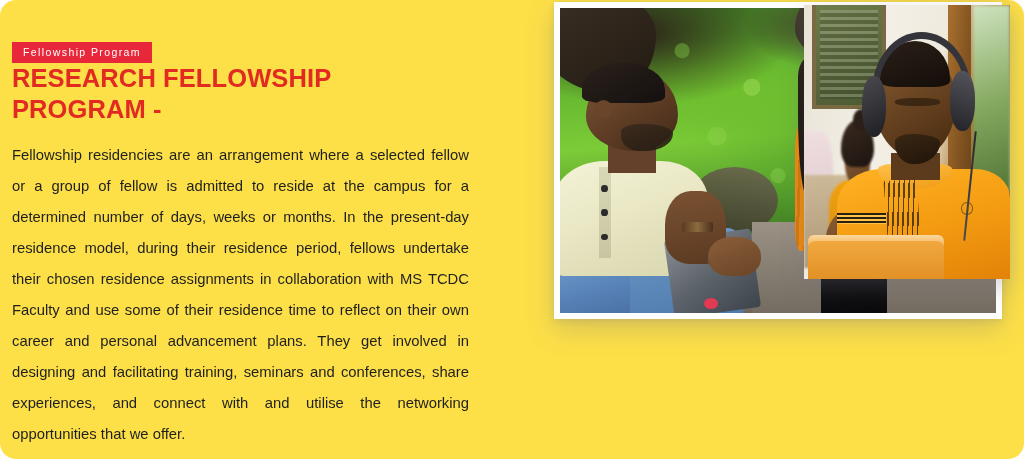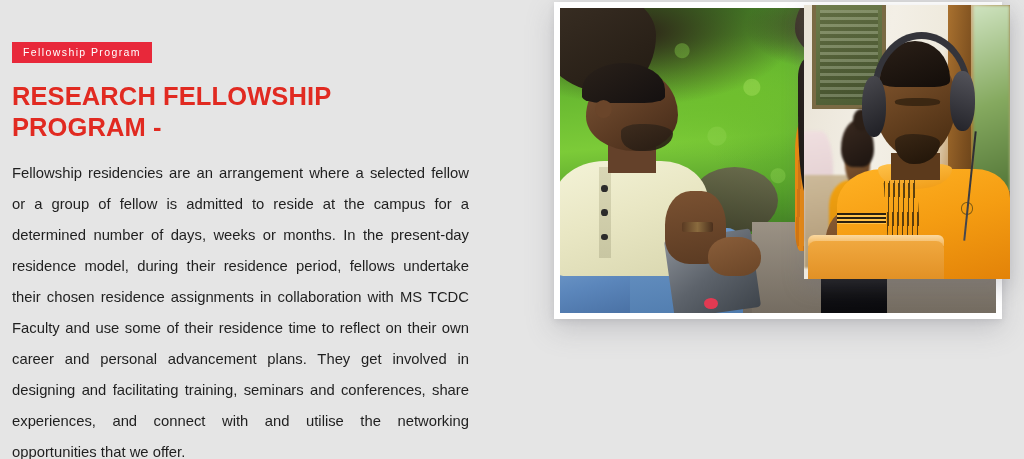--- a/index.html
+++ b/index.html
@@ -16,7 +16,8 @@
     position: relative;
     width: 1024px;
     height: 459px;
-    background: #e5e5e5;
+    background: #fde047;
+    border-radius: 16px;
   }
 
   

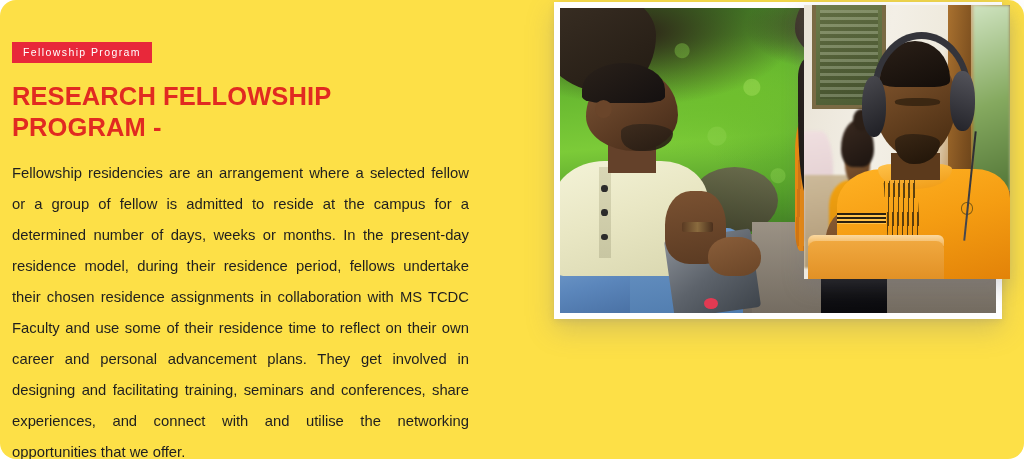--- a/index.html
+++ b/index.html
@@ -48,7 +48,6 @@
     font-weight: bold;
     line-height: 31px;
     letter-spacing: 0.1px;
-    margin-top: 18px;
     text-transform: uppercase;
   }
 

